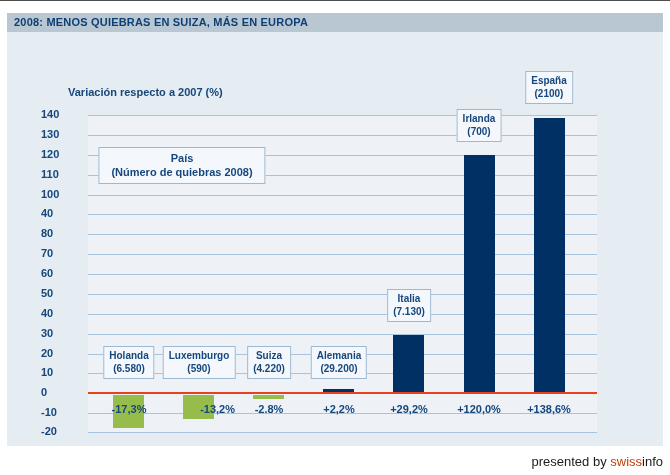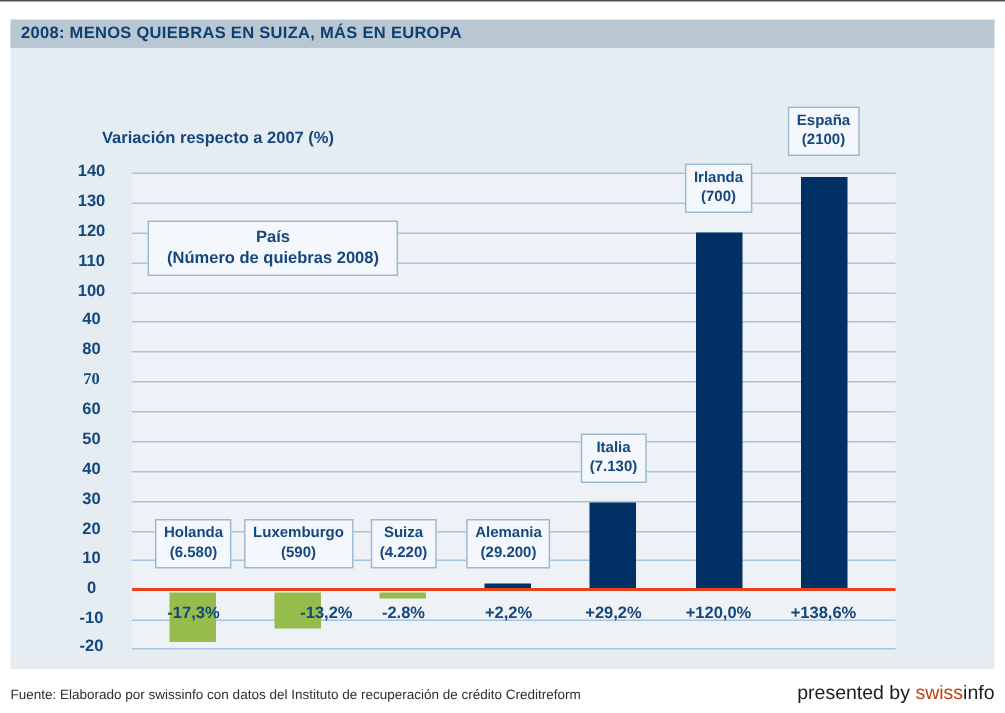--- a/index.html
+++ b/index.html
@@ -16,7 +16,7 @@
   .plot{position:absolute;left:81px;top:83px;width:509px;height:318px;background:#eef2f7;}
   .gridline{position:absolute;left:0;width:100%;height:1px;background:#a8c3de;z-index:1;}
   .zeroline{position:absolute;left:0;width:100%;height:2px;z-index:5;}
-  .ytick{position:absolute;left:34px;width:40px;text-align:center;font-size:11px;
+  .ytick{position:absolute;left:34px;width:40px;text-align:left;font-size:11px;
         font-weight:bold;color:#15477d;z-index:2;}
   .bar{position:absolute;width:31px;z-index:2;}
   .vlabel{position:absolute;width:72px;text-align:center;font-size:11px;font-weight:bold;

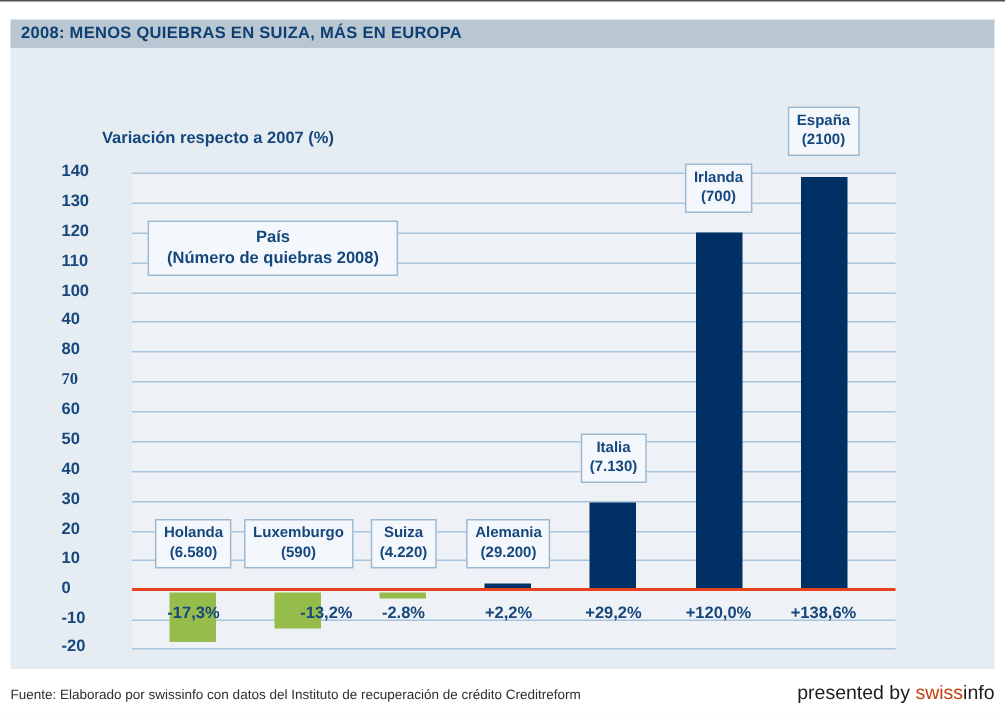--- a/index.html
+++ b/index.html
@@ -119,7 +119,7 @@
       <div class="ytick" style="top: 156px;">100</div>
       <div class="ytick" style="top: 175px;">40</div>
       <div class="ytick" style="top: 195px;">80</div>
-      <div class="ytick" style="top: 215px; font-family: Liberation Serif, serif;">70</div>
+      <div class="ytick" style="top: 215px;">70</div>
       <div class="ytick" style="top: 235px;">60</div>
       <div class="ytick" style="top: 255px;">50</div>
       <div class="ytick" style="top: 275px;">40</div>

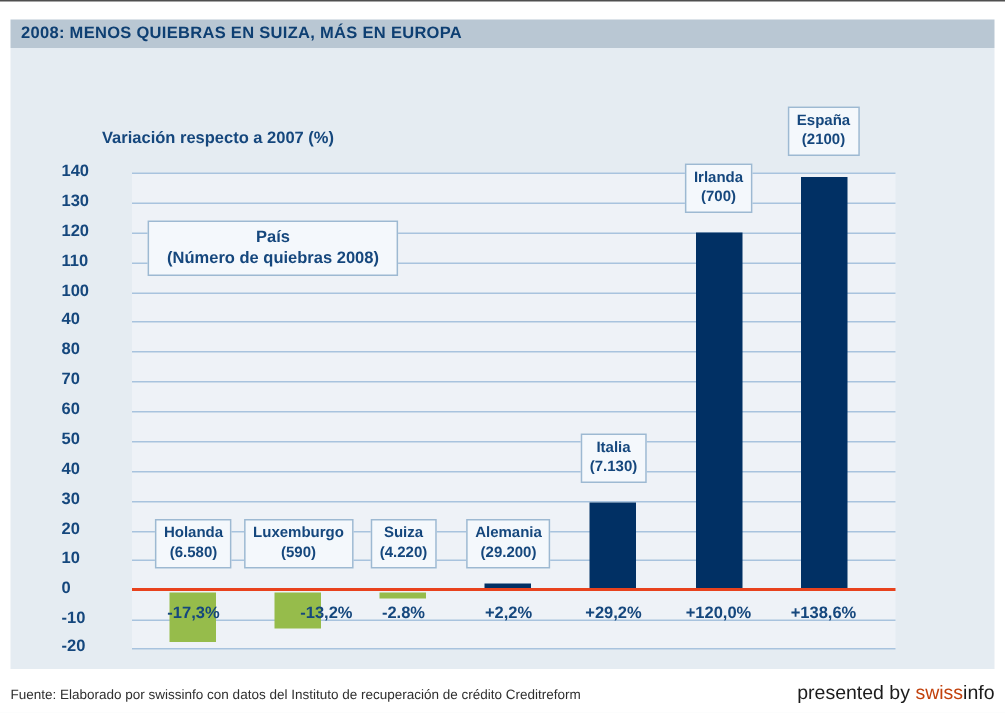--- a/index.html
+++ b/index.html
@@ -131,7 +131,6 @@
       <div class="ytick" style="top: 393px;">-20</div>
     </div>
 
-  <div class="footer-source">Fuente: Elaborado por swissinfo con datos del Instituto de recuperación de crédito Creditreform</div>
 
   <div class="presented"><span>presented by </span><span class="brand-red">swiss</span><span>info</span></div>
 </div>

